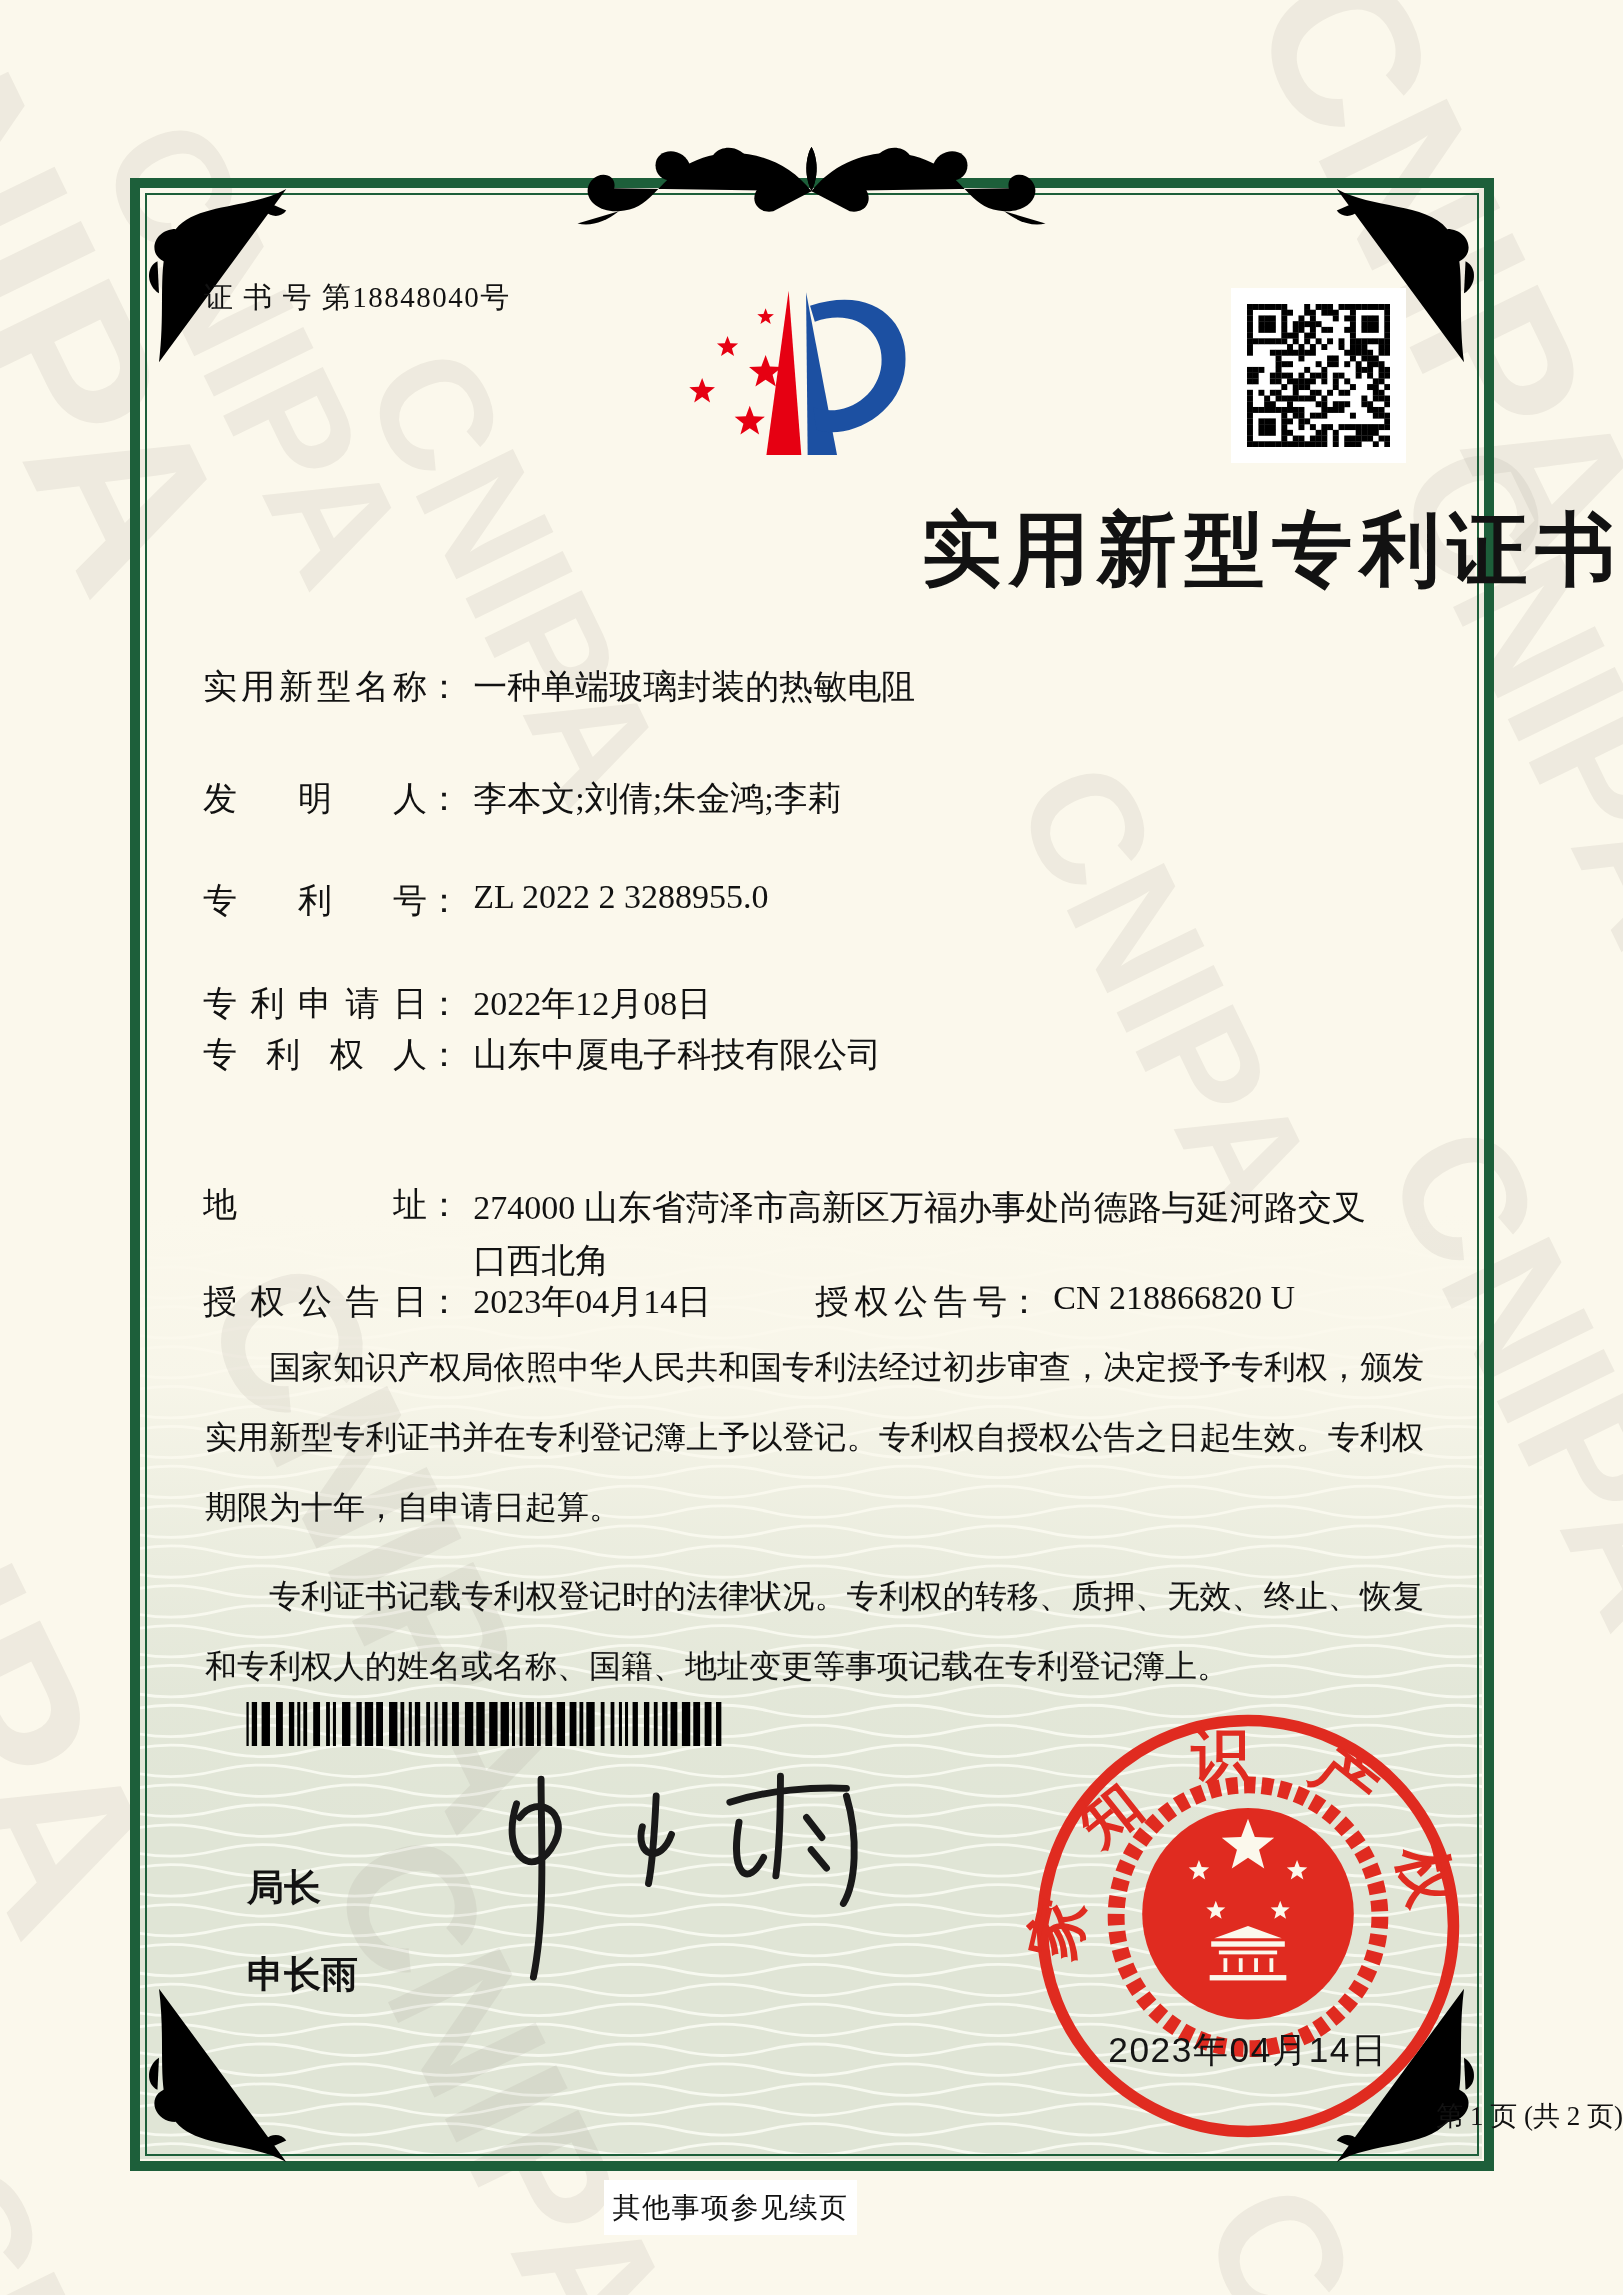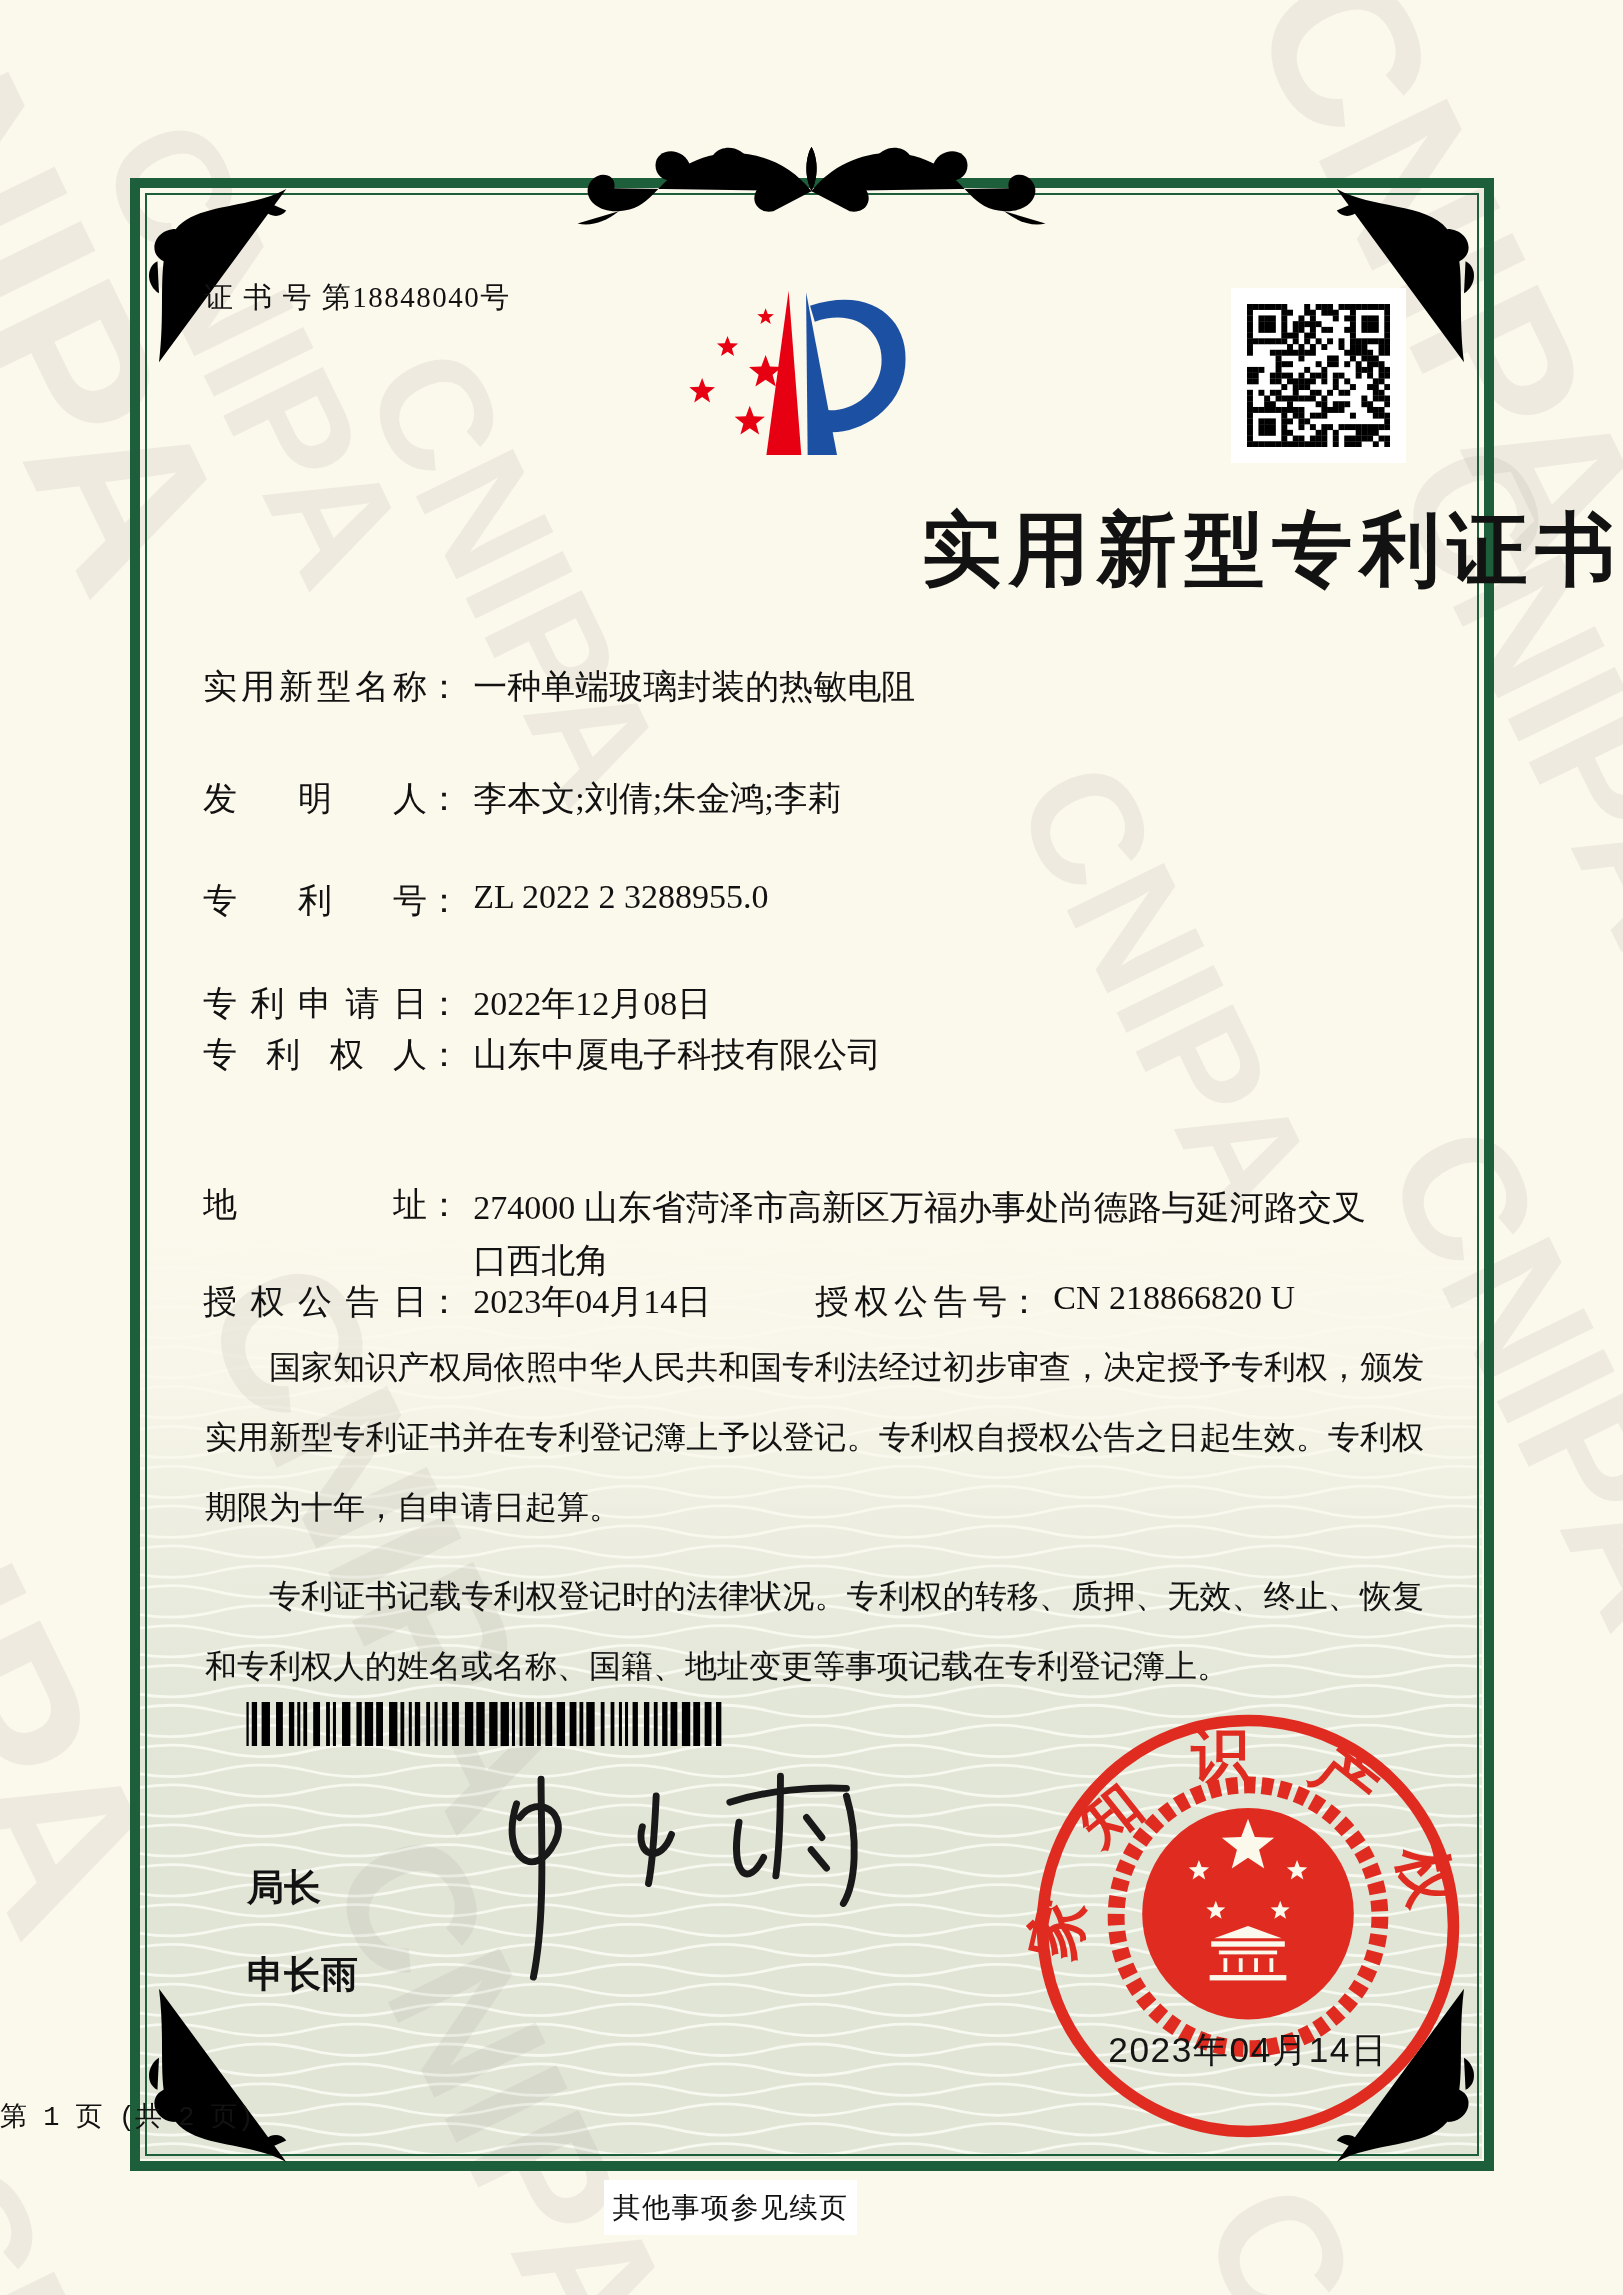--- a/index.html
+++ b/index.html
@@ -51,7 +51,7 @@
   .sig{position:absolute;left:426px;top:1753px;}
   .sig path{stroke:#191919;stroke-width:9;fill:none;stroke-linecap:round;stroke-linejoin:round;}
   .seal{position:absolute;left:1018px;top:1696px;z-index:7;}
-  .page-num{position:absolute;left:0;width:100%;top:2098px;text-align:left;font-size:27px;z-index:6;font-family:Liberation Mono, monospace;}
+  .page-num{position:absolute;left:0;width:100%;top:2098px;text-align:right;font-size:27px;z-index:6;}
   .cont-note{position:absolute;left:604px;top:2180px;width:253px;height:55px;background:#fff;z-index:6;
     display:flex;align-items:center;justify-content:center;font-size:28px;letter-spacing:1.5px;}
 </style>

